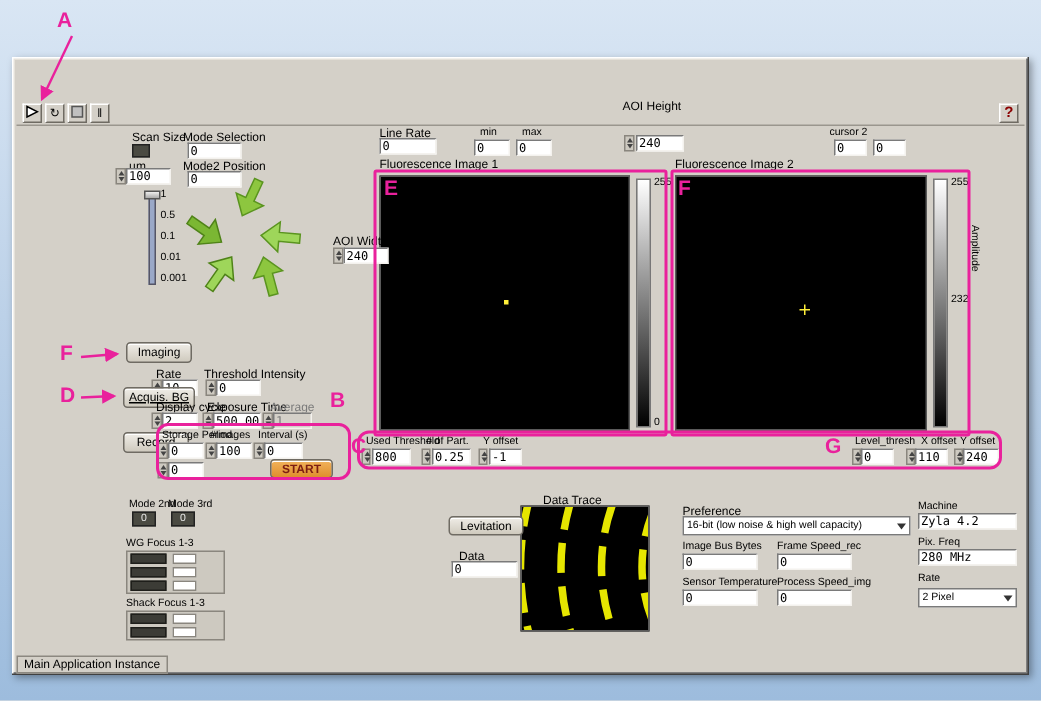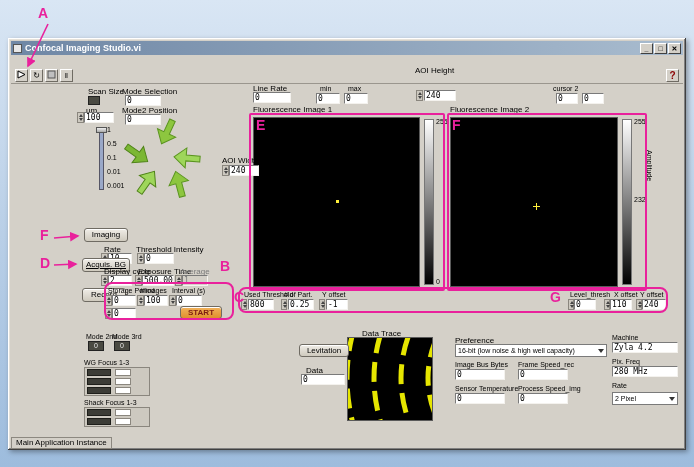--- a/index.html
+++ b/index.html
@@ -75,15 +75,6 @@
 
   <div id="win">
 
-    <div class="titlebar">
-      <div class="win-ico"></div>
-      <span>Confocal Imaging Studio.vi</span>
-      <div class="tb-btns">
-        <div class="tb-btn">_</div>
-        <div class="tb-btn">□</div>
-        <div class="tb-btn">✕</div>
-      </div>
-    </div>
 
 
     <div class="toolbar">

